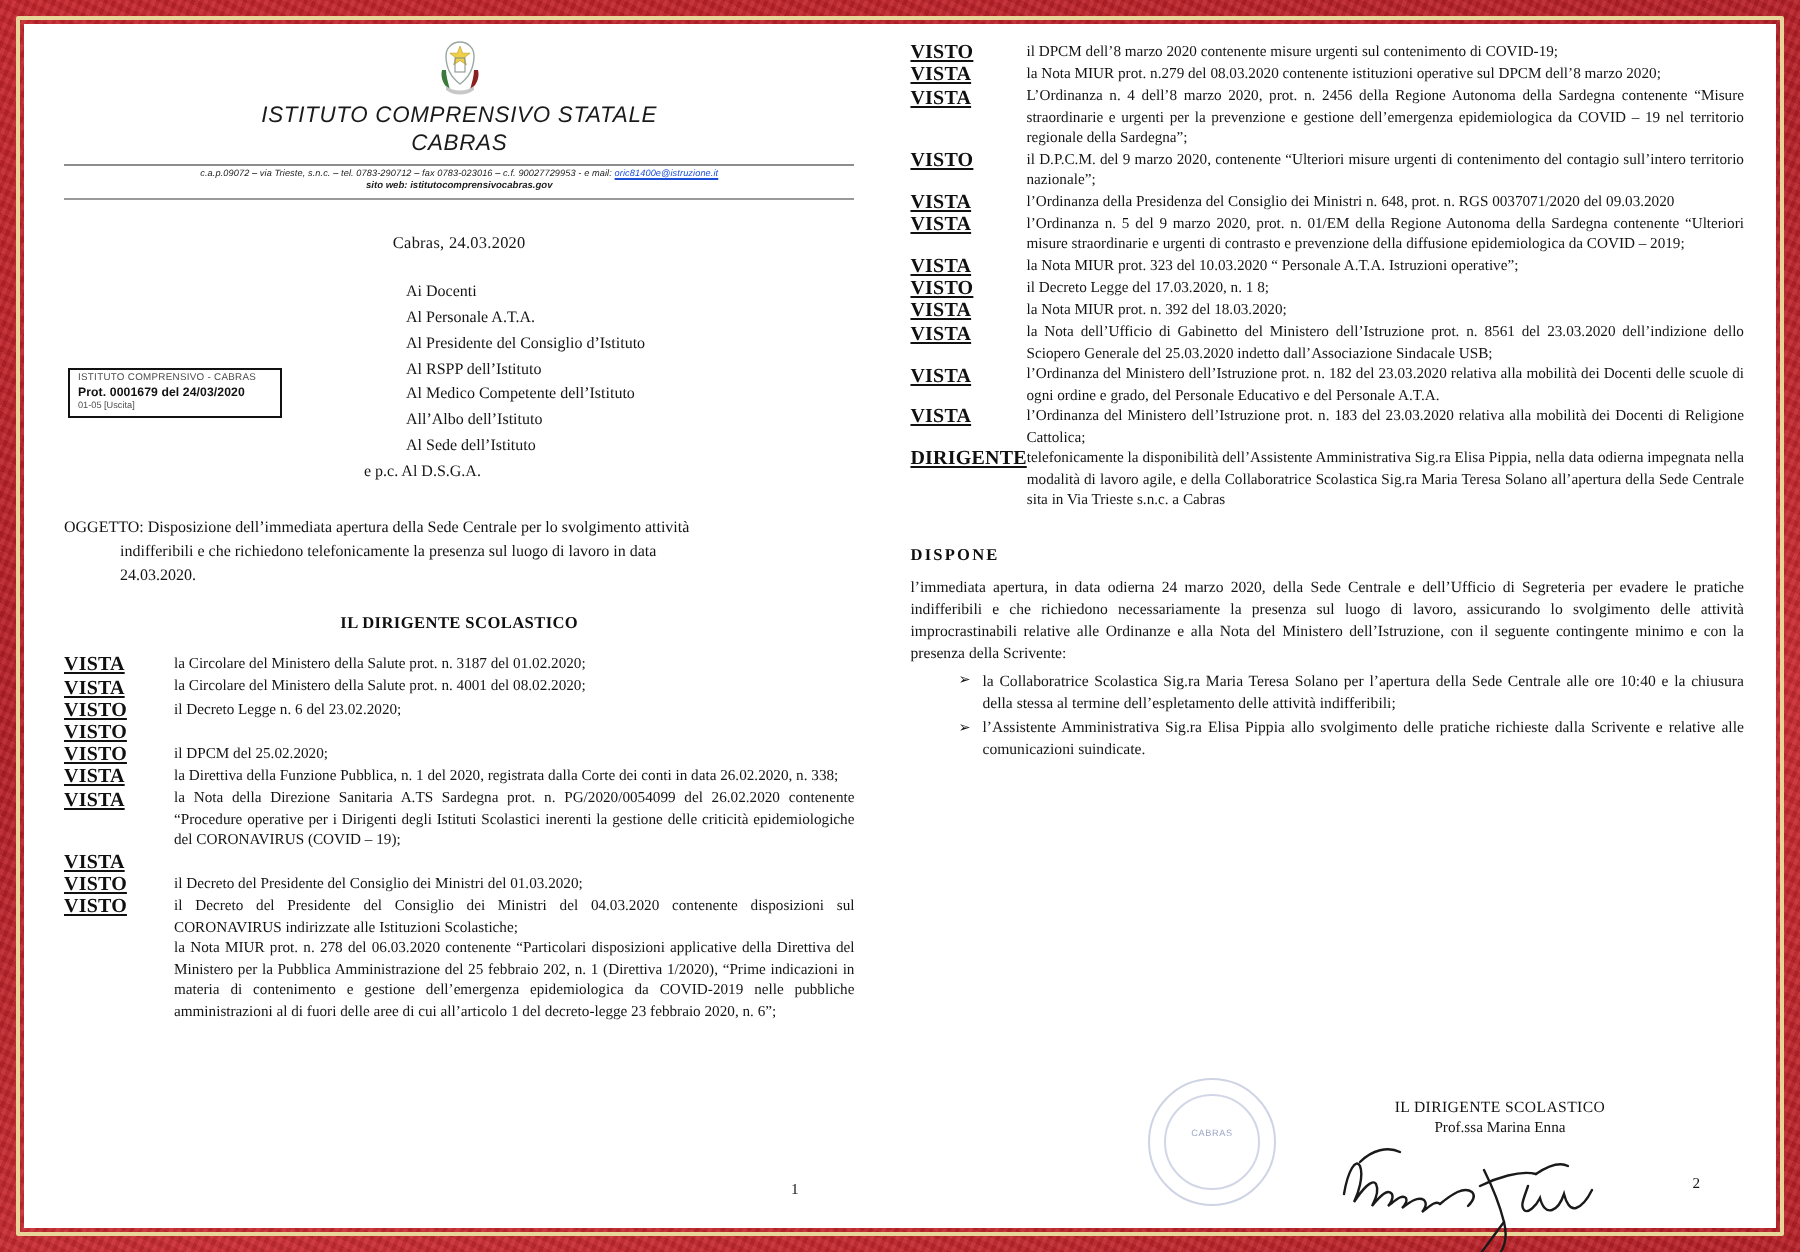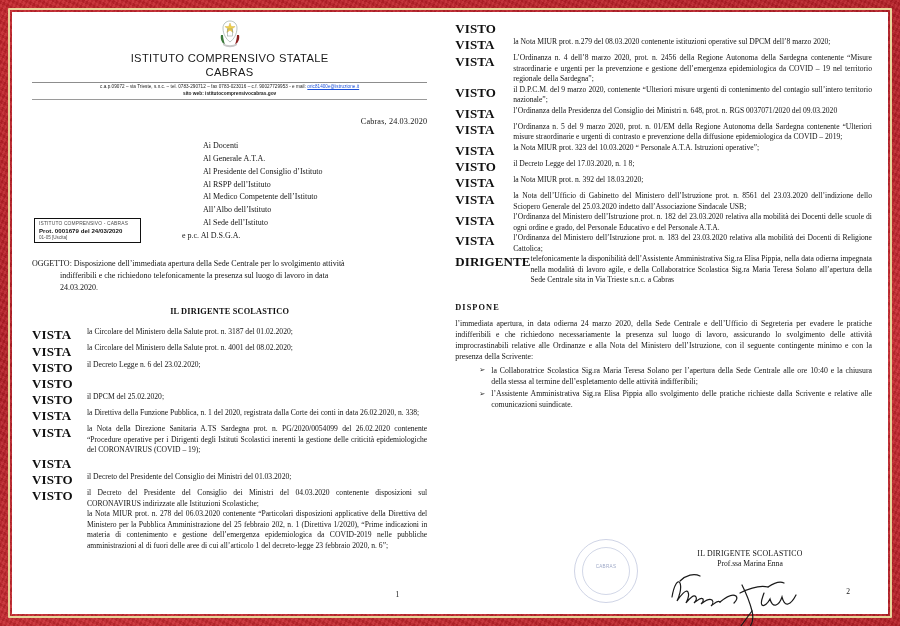--- a/index.html
+++ b/index.html
@@ -84,8 +84,9 @@
   .vlist{margin-top:11px;}
   .vrow{display:flex;margin-bottom:0px;}
   .vkey{
-    flex:0 0 55px;font-weight:bold;font-size:13px;color:#101010;letter-spacing:.1px;
+    flex:0 0 55px;font-weight:bold;font-size:10px;color:#101010;letter-spacing:.1px;
     padding-top:.2px;
+    text-decoration:underline;
   }
   .vtxt{flex:1;font-size:7.6px;line-height:1.38;color:#141414;text-align:justify;}
 

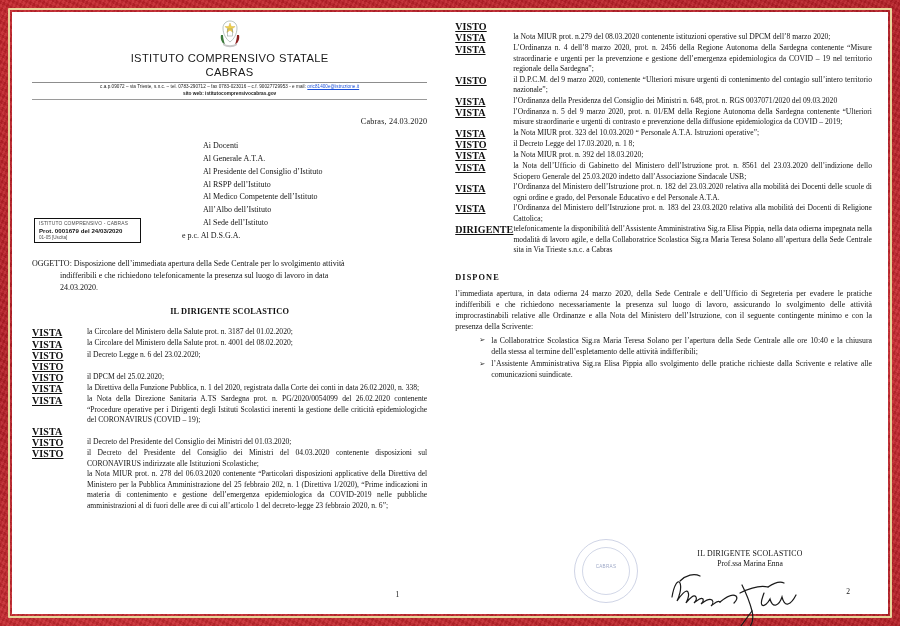--- a/index.html
+++ b/index.html
@@ -235,6 +235,7 @@
       <div class="vlist">
         <div class="vrow">
             <div class="vkey">VISTO</div>
+            <div class="vtxt">il DPCM  dell’8  marzo 2020 contenente misure urgenti sul contenimento di COVID-19;</div>
           </div>
         <div class="vrow">
             <div class="vkey">VISTA</div>

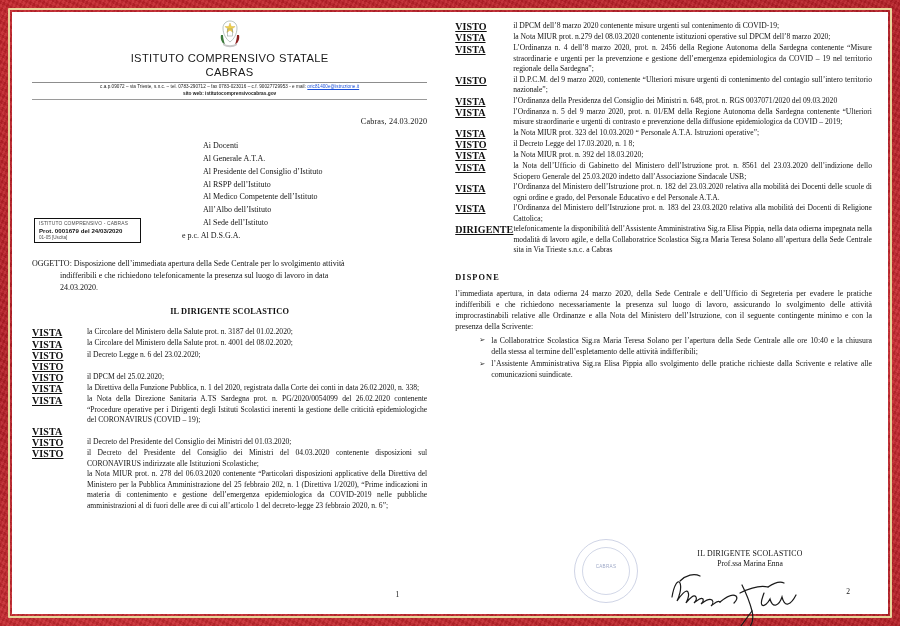--- a/index.html
+++ b/index.html
@@ -32,7 +32,7 @@
   .page-right{width:51%;padding:8px 16px 6px 14px;}
 
   
-  .letterhead{text-align:center;}
+  .letterhead{text-align:center;font-style:italic;}
   .emblem{width:26px;height:30px;margin:0 auto 1px;display:block;}
   .school-name{
     font-family:"Liberation Sans", sans-serif;

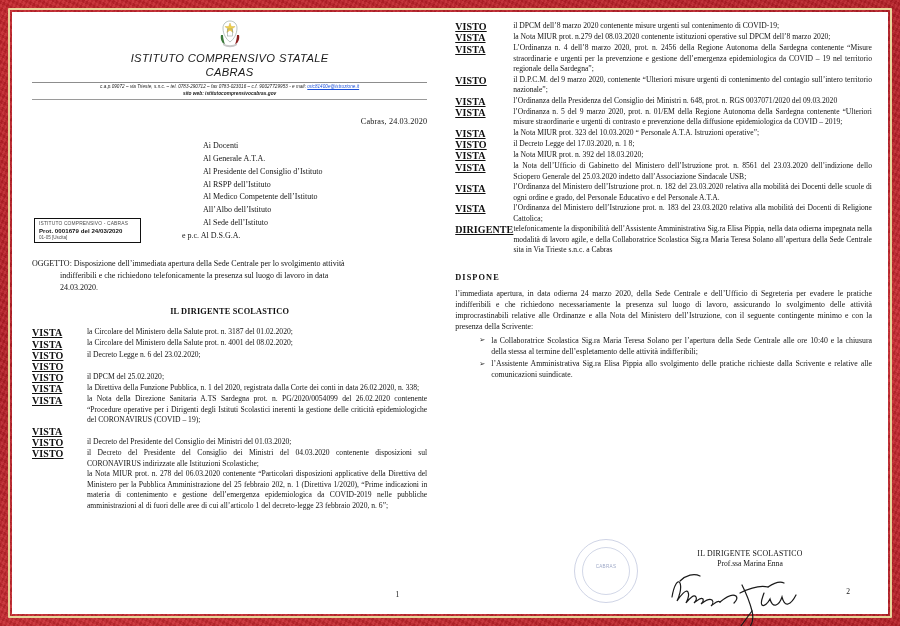--- a/index.html
+++ b/index.html
@@ -57,7 +57,7 @@
 
   
   .date-line{
-    text-align:right;font-size:8.2px;color:#161616;margin-top:17px;
+    text-align:center;font-size:8.2px;color:#161616;margin-top:17px;
     letter-spacing:.15px;
   }
 

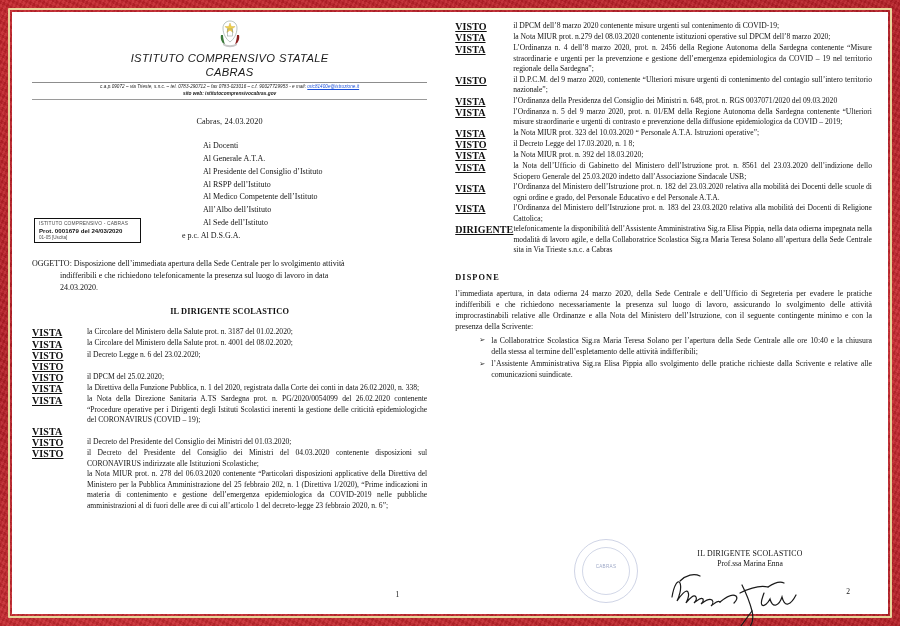--- a/index.html
+++ b/index.html
@@ -62,7 +62,7 @@
   }
 
   
-  .addr-row{display:flex;align-items:flex-end;margin-top:14px;}
+  .addr-row{display:flex;align-items:center;margin-top:14px;}
   .prot-stamp{
     border:1.3px solid #111;padding:2px 4px 2px 4px;width:107px;box-sizing:border-box;
     margin-top:10px;margin-left:2px;line-height:1.22;

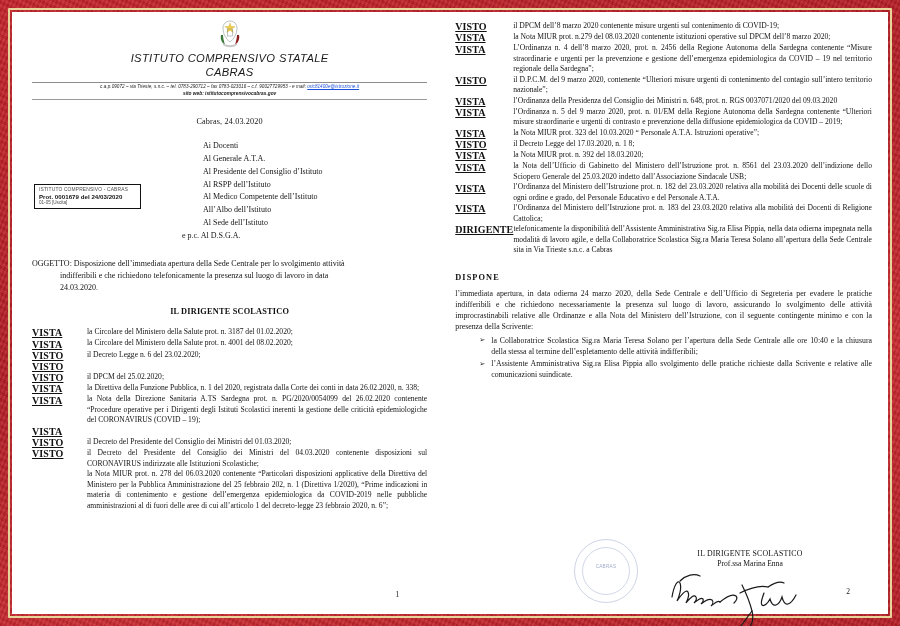--- a/index.html
+++ b/index.html
@@ -163,7 +163,7 @@
         </div>
         <div class="recipients">
           <div>Ai Docenti</div>
-          <div>Al Generale A.T.A.</div>
+          <div>Al Personale A.T.A.</div>
           <div>Al Presidente del Consiglio d’Istituto</div>
           <div>Al RSPP dell’Istituto</div>
           <div>Al Medico Competente dell’Istituto</div>

